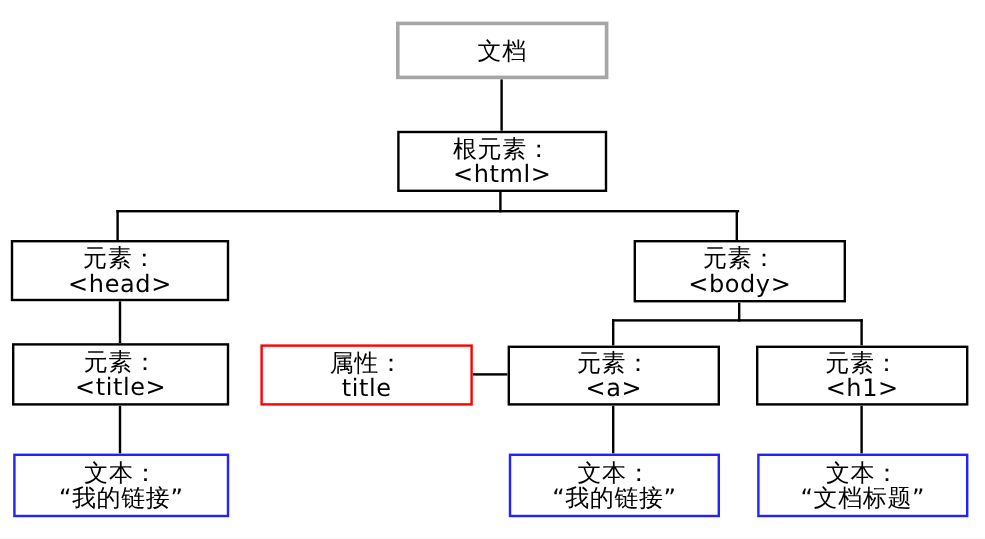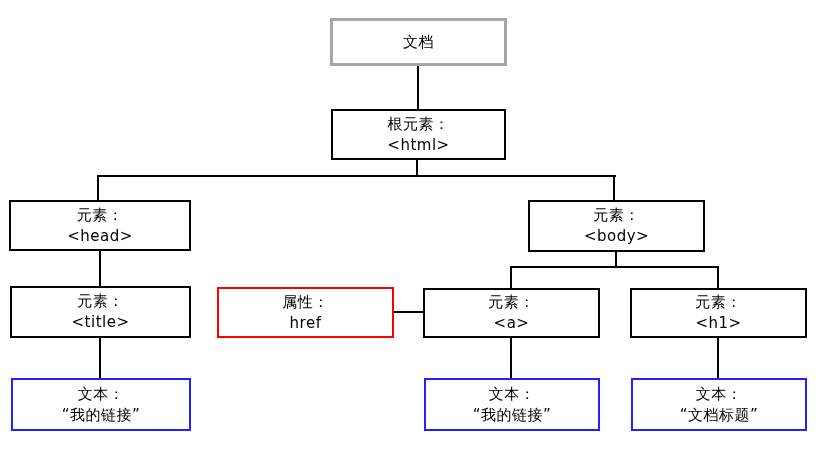--- a/index.html
+++ b/index.html
@@ -28,7 +28,7 @@
     align-items:center;
     justify-content:center;
     text-align:center;
-    font-size:15px;
+    font-size:20px;
     line-height:21px;
     letter-spacing:0.5px;
   }

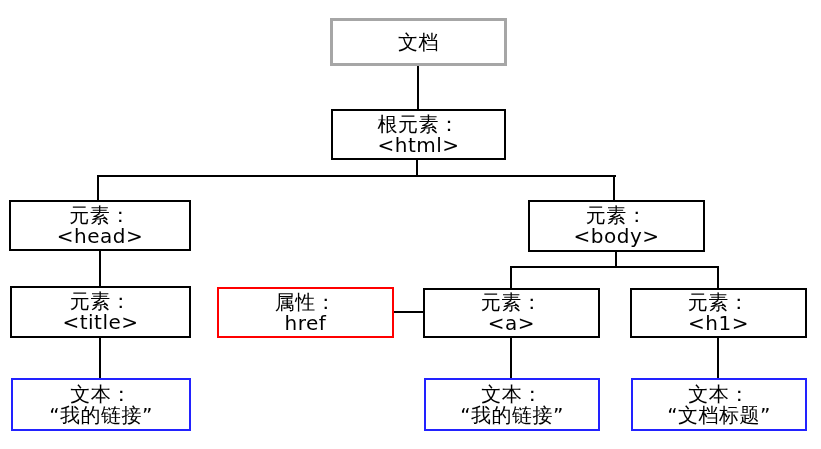--- a/index.html
+++ b/index.html
@@ -87,7 +87,7 @@
 
   <div class="node node-attribute" style="left:217px;top:287px;width:177px;height:51px;">
     <span>属性：</span>
-    <span>href</span>
+    <span>title</span>
   </div>
 
   <div class="node node-element" style="left:423px;top:288px;width:177px;height:50px;">

